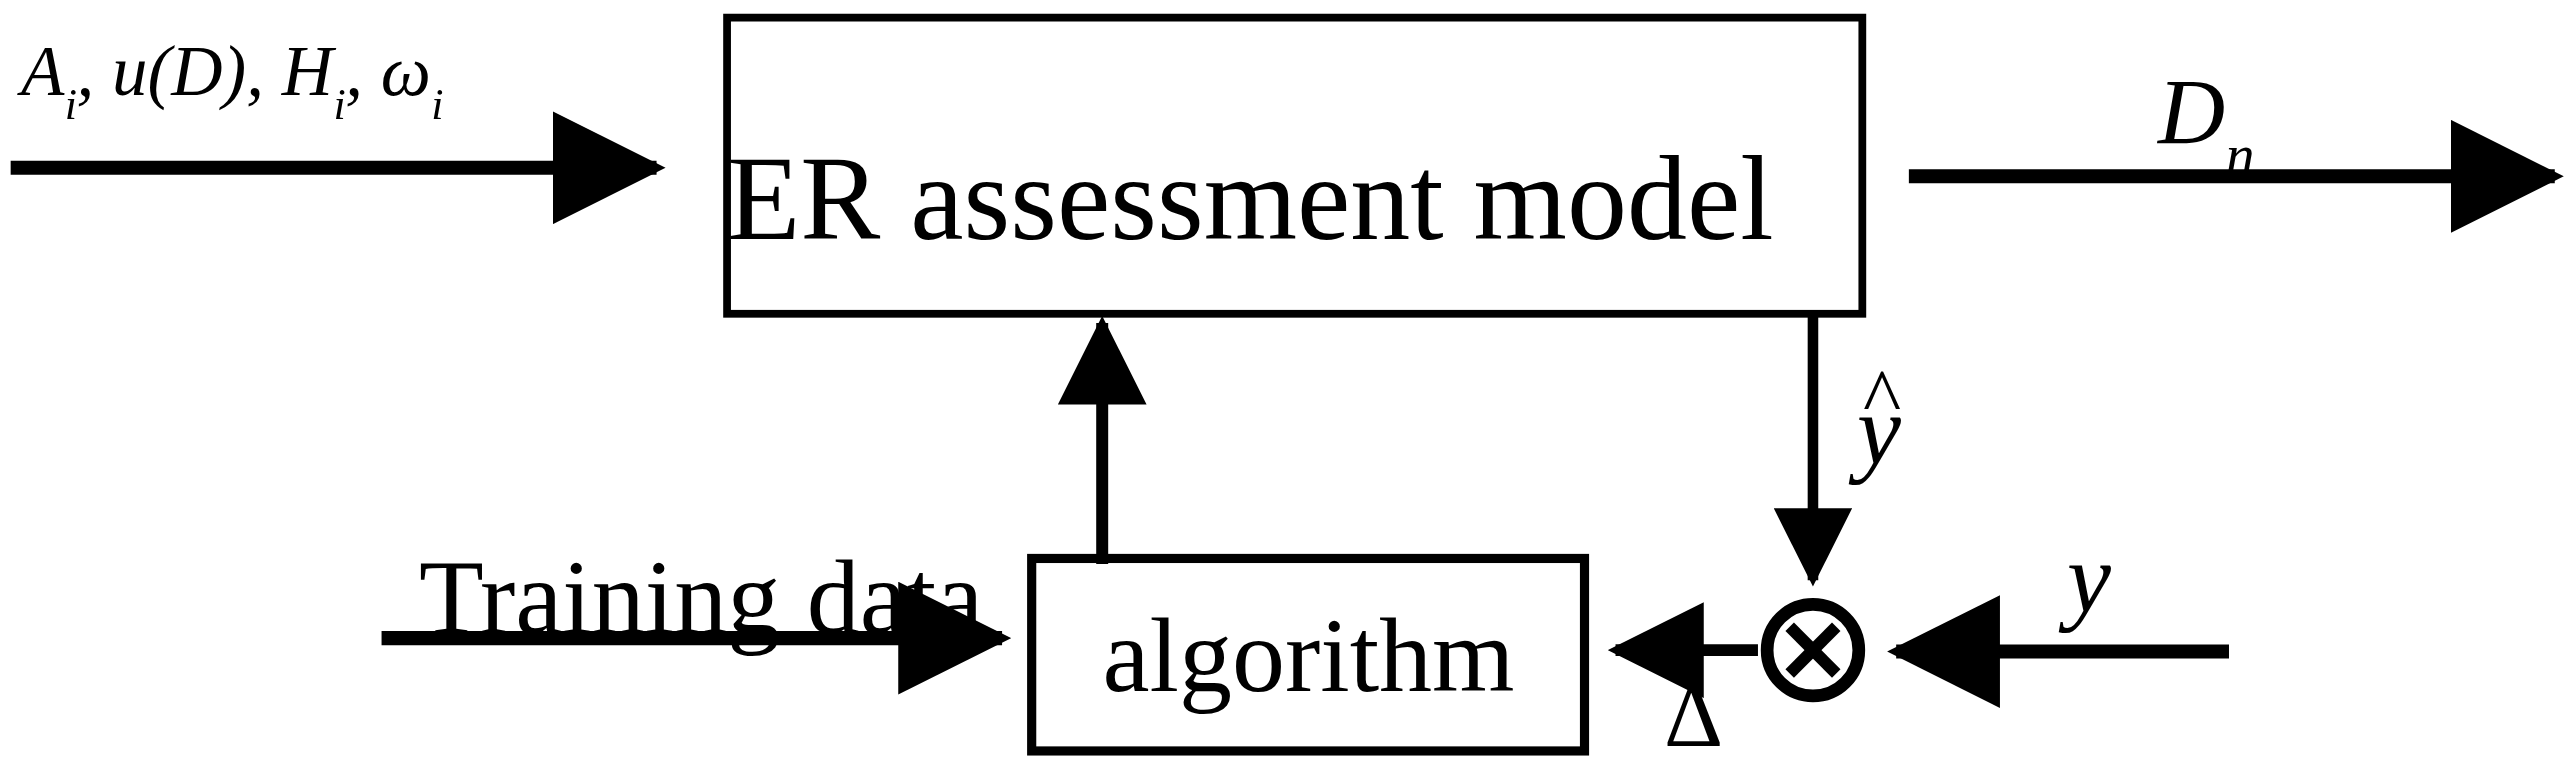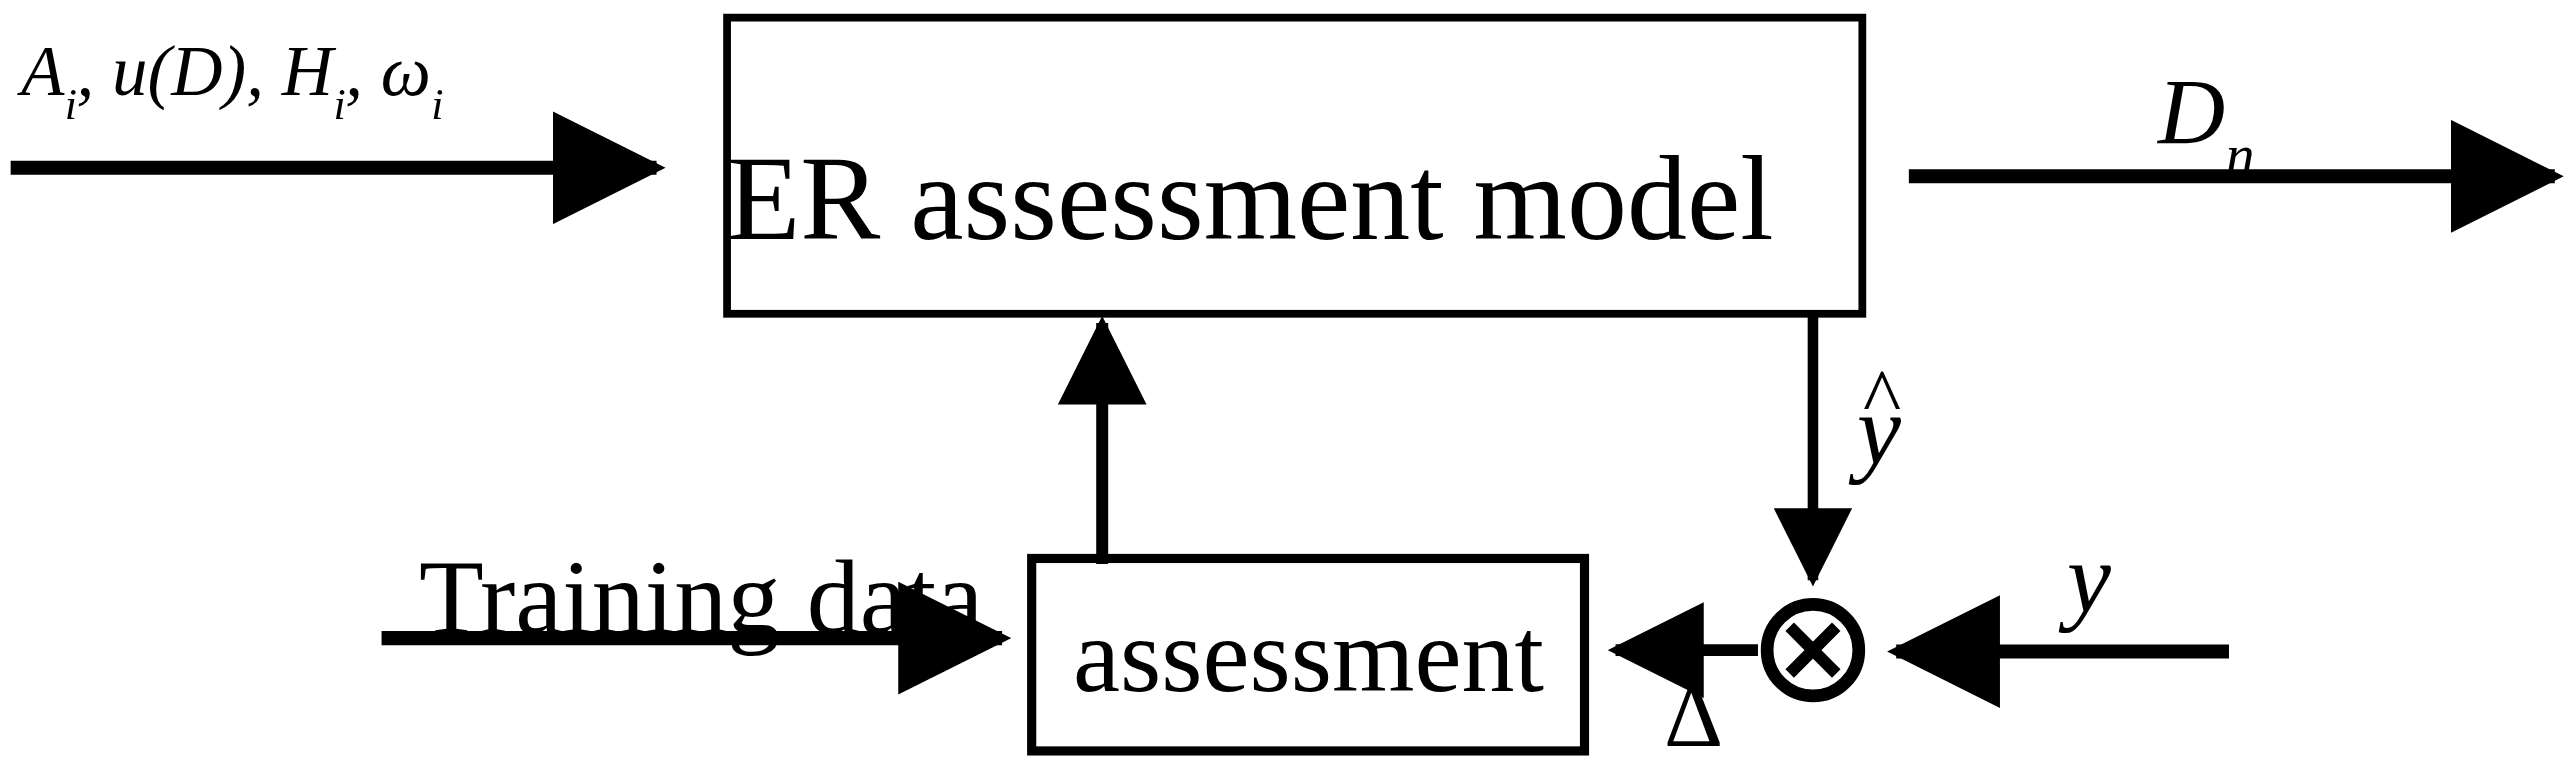--- a/index.html
+++ b/index.html
@@ -165,7 +165,7 @@
 
   <div class="lbl upright" id="label-box-title">ER assessment model</div>
 
-  <div class="lbl upright" id="label-algorithm">assessment</div>
+  <div class="lbl upright" id="label-algorithm">algorithm</div>
 
   <div class="lbl upright" id="label-training">Training data</div>
 

